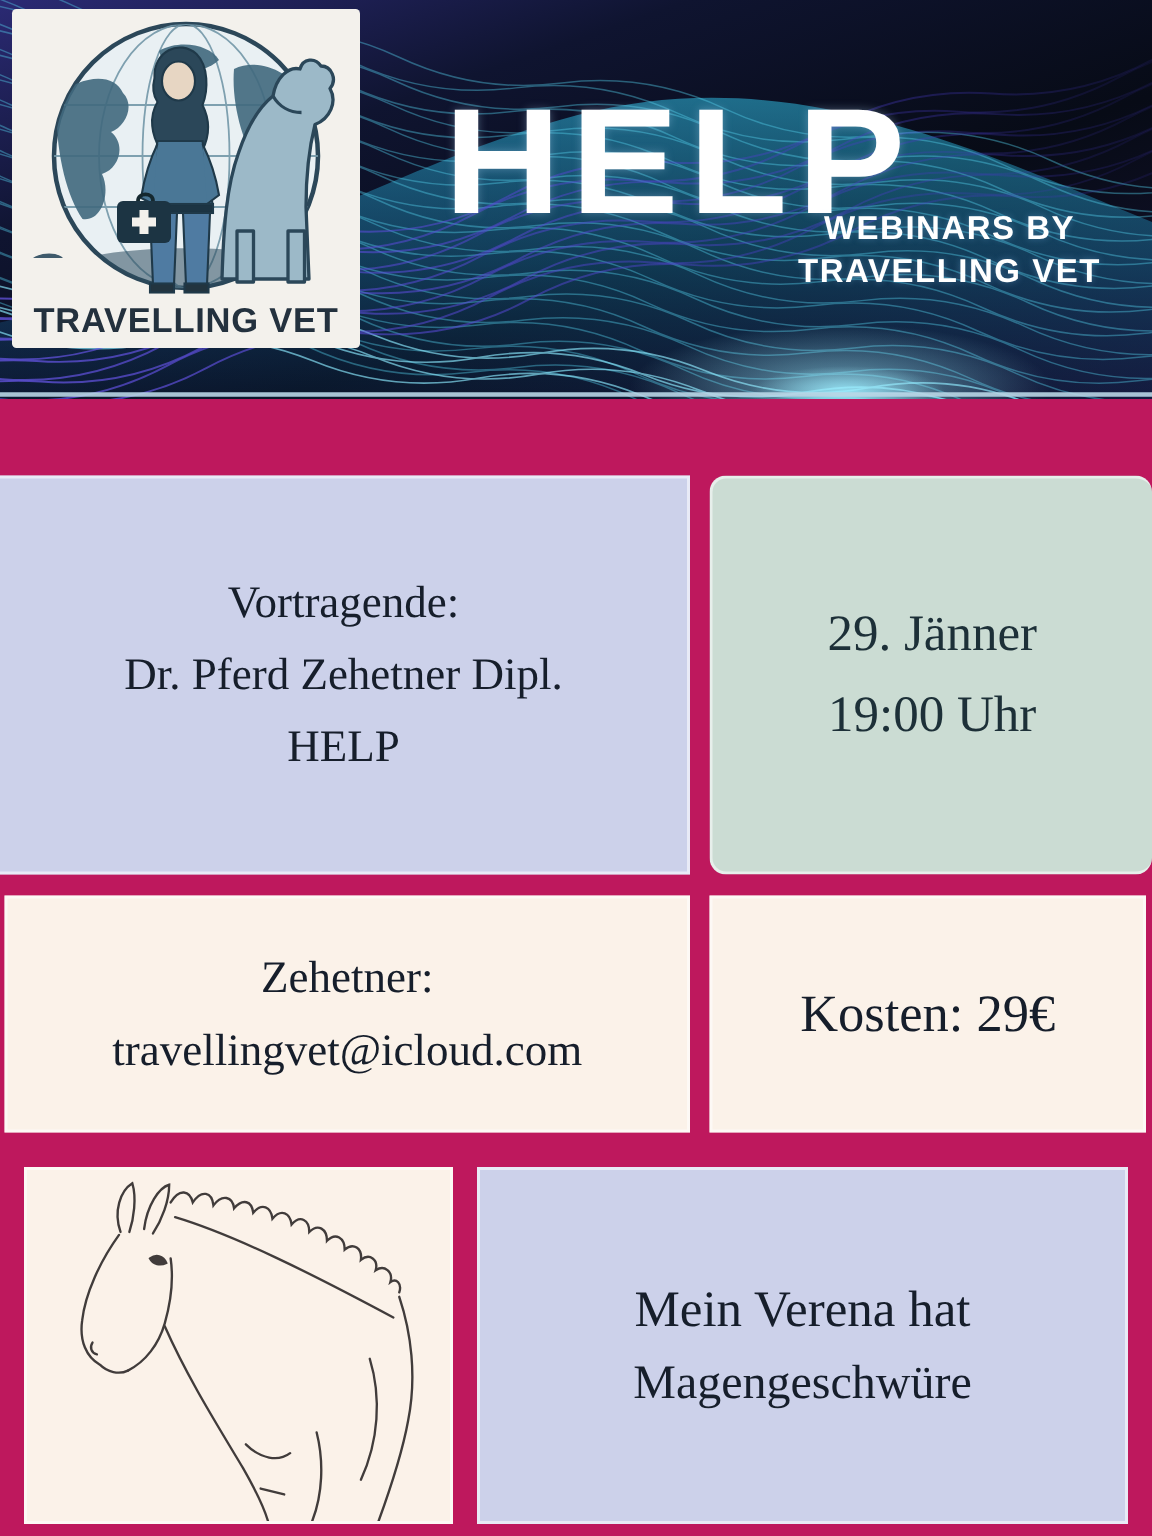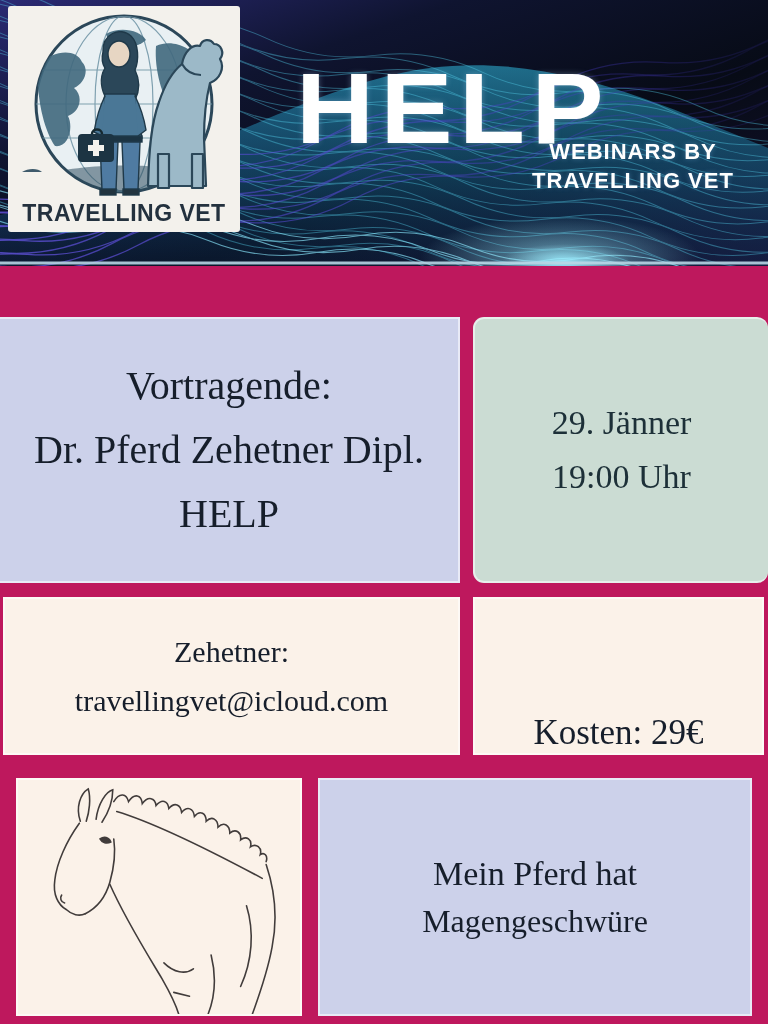--- a/index.html
+++ b/index.html
@@ -52,7 +52,7 @@
   .card-cost{left:473px;top:597px;width:291px;height:158px;justify-content:flex-end;}
   .card-horse{left:16px;top:778px;width:286px;height:238px;overflow:hidden;}
   .card-topic{left:318px;top:778px;width:434px;height:238px;}
-  .t-speaker{font-size:40px;line-height:1.6;}
+  .t-speaker{font-size:30px;line-height:1.6;}
   .t-schedule{font-size:34px;line-height:1.6;}
   .t-registration{font-size:30px;line-height:1.65;}
   .t-cost{font-size:35px;}

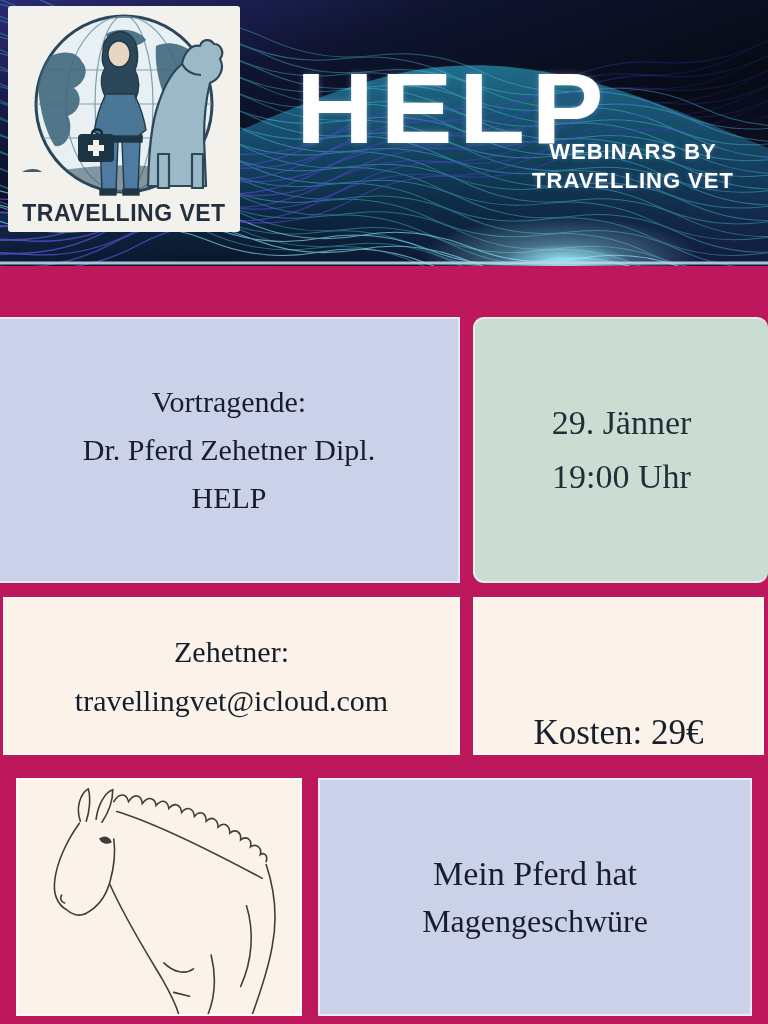--- a/index.html
+++ b/index.html
@@ -49,7 +49,7 @@
   .card-speaker{left:0;top:317px;width:460px;height:266px;border-left:none;}
   .card-schedule{left:473px;top:317px;width:295px;height:266px;border-right:none;border-radius:11px;}
   .card-registration{left:3px;top:597px;width:457px;height:158px;}
-  .card-cost{left:473px;top:597px;width:291px;height:158px;justify-content:flex-end;}
+  .card-cost{left:473px;top:597px;width:291px;height:158px;}
   .card-horse{left:16px;top:778px;width:286px;height:238px;overflow:hidden;}
   .card-topic{left:318px;top:778px;width:434px;height:238px;}
   .t-speaker{font-size:30px;line-height:1.6;}

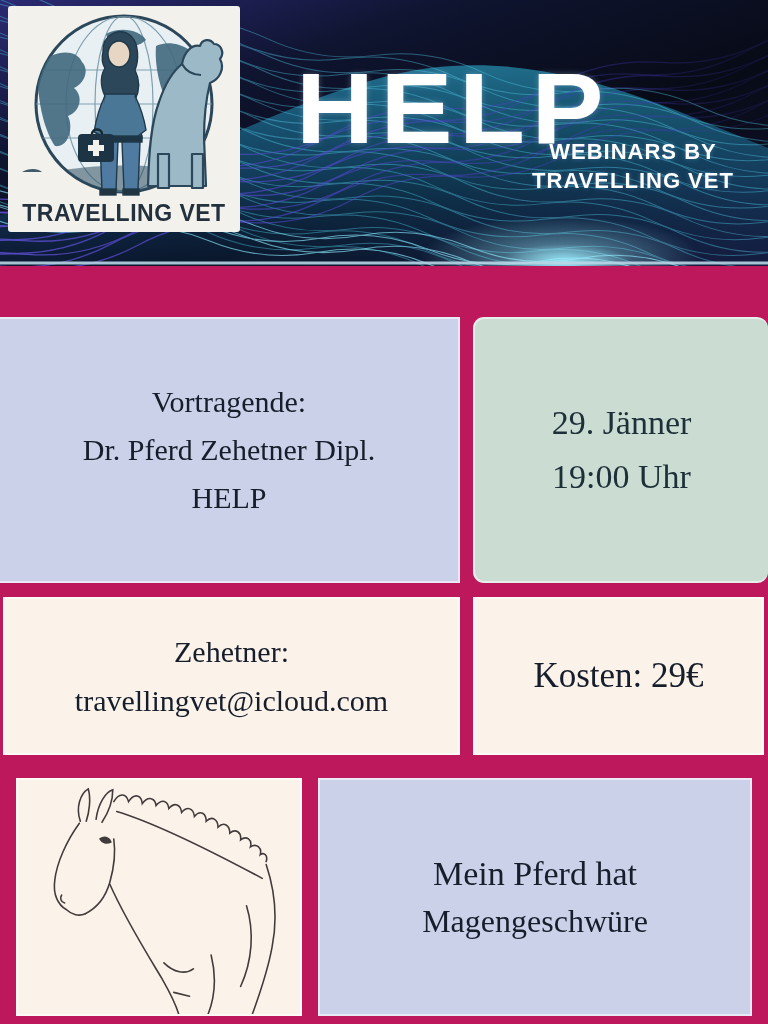--- a/index.html
+++ b/index.html
@@ -256,7 +256,7 @@
   </div>
 
   <div class="card lavender card-topic">
-    <div class="topic-line1">Mein Pferd hat</div>
+    <div class="topic-line1">Mein Verena hat</div>
     <div class="topic-line2">Magengeschwüre</div>
   </div>
 

